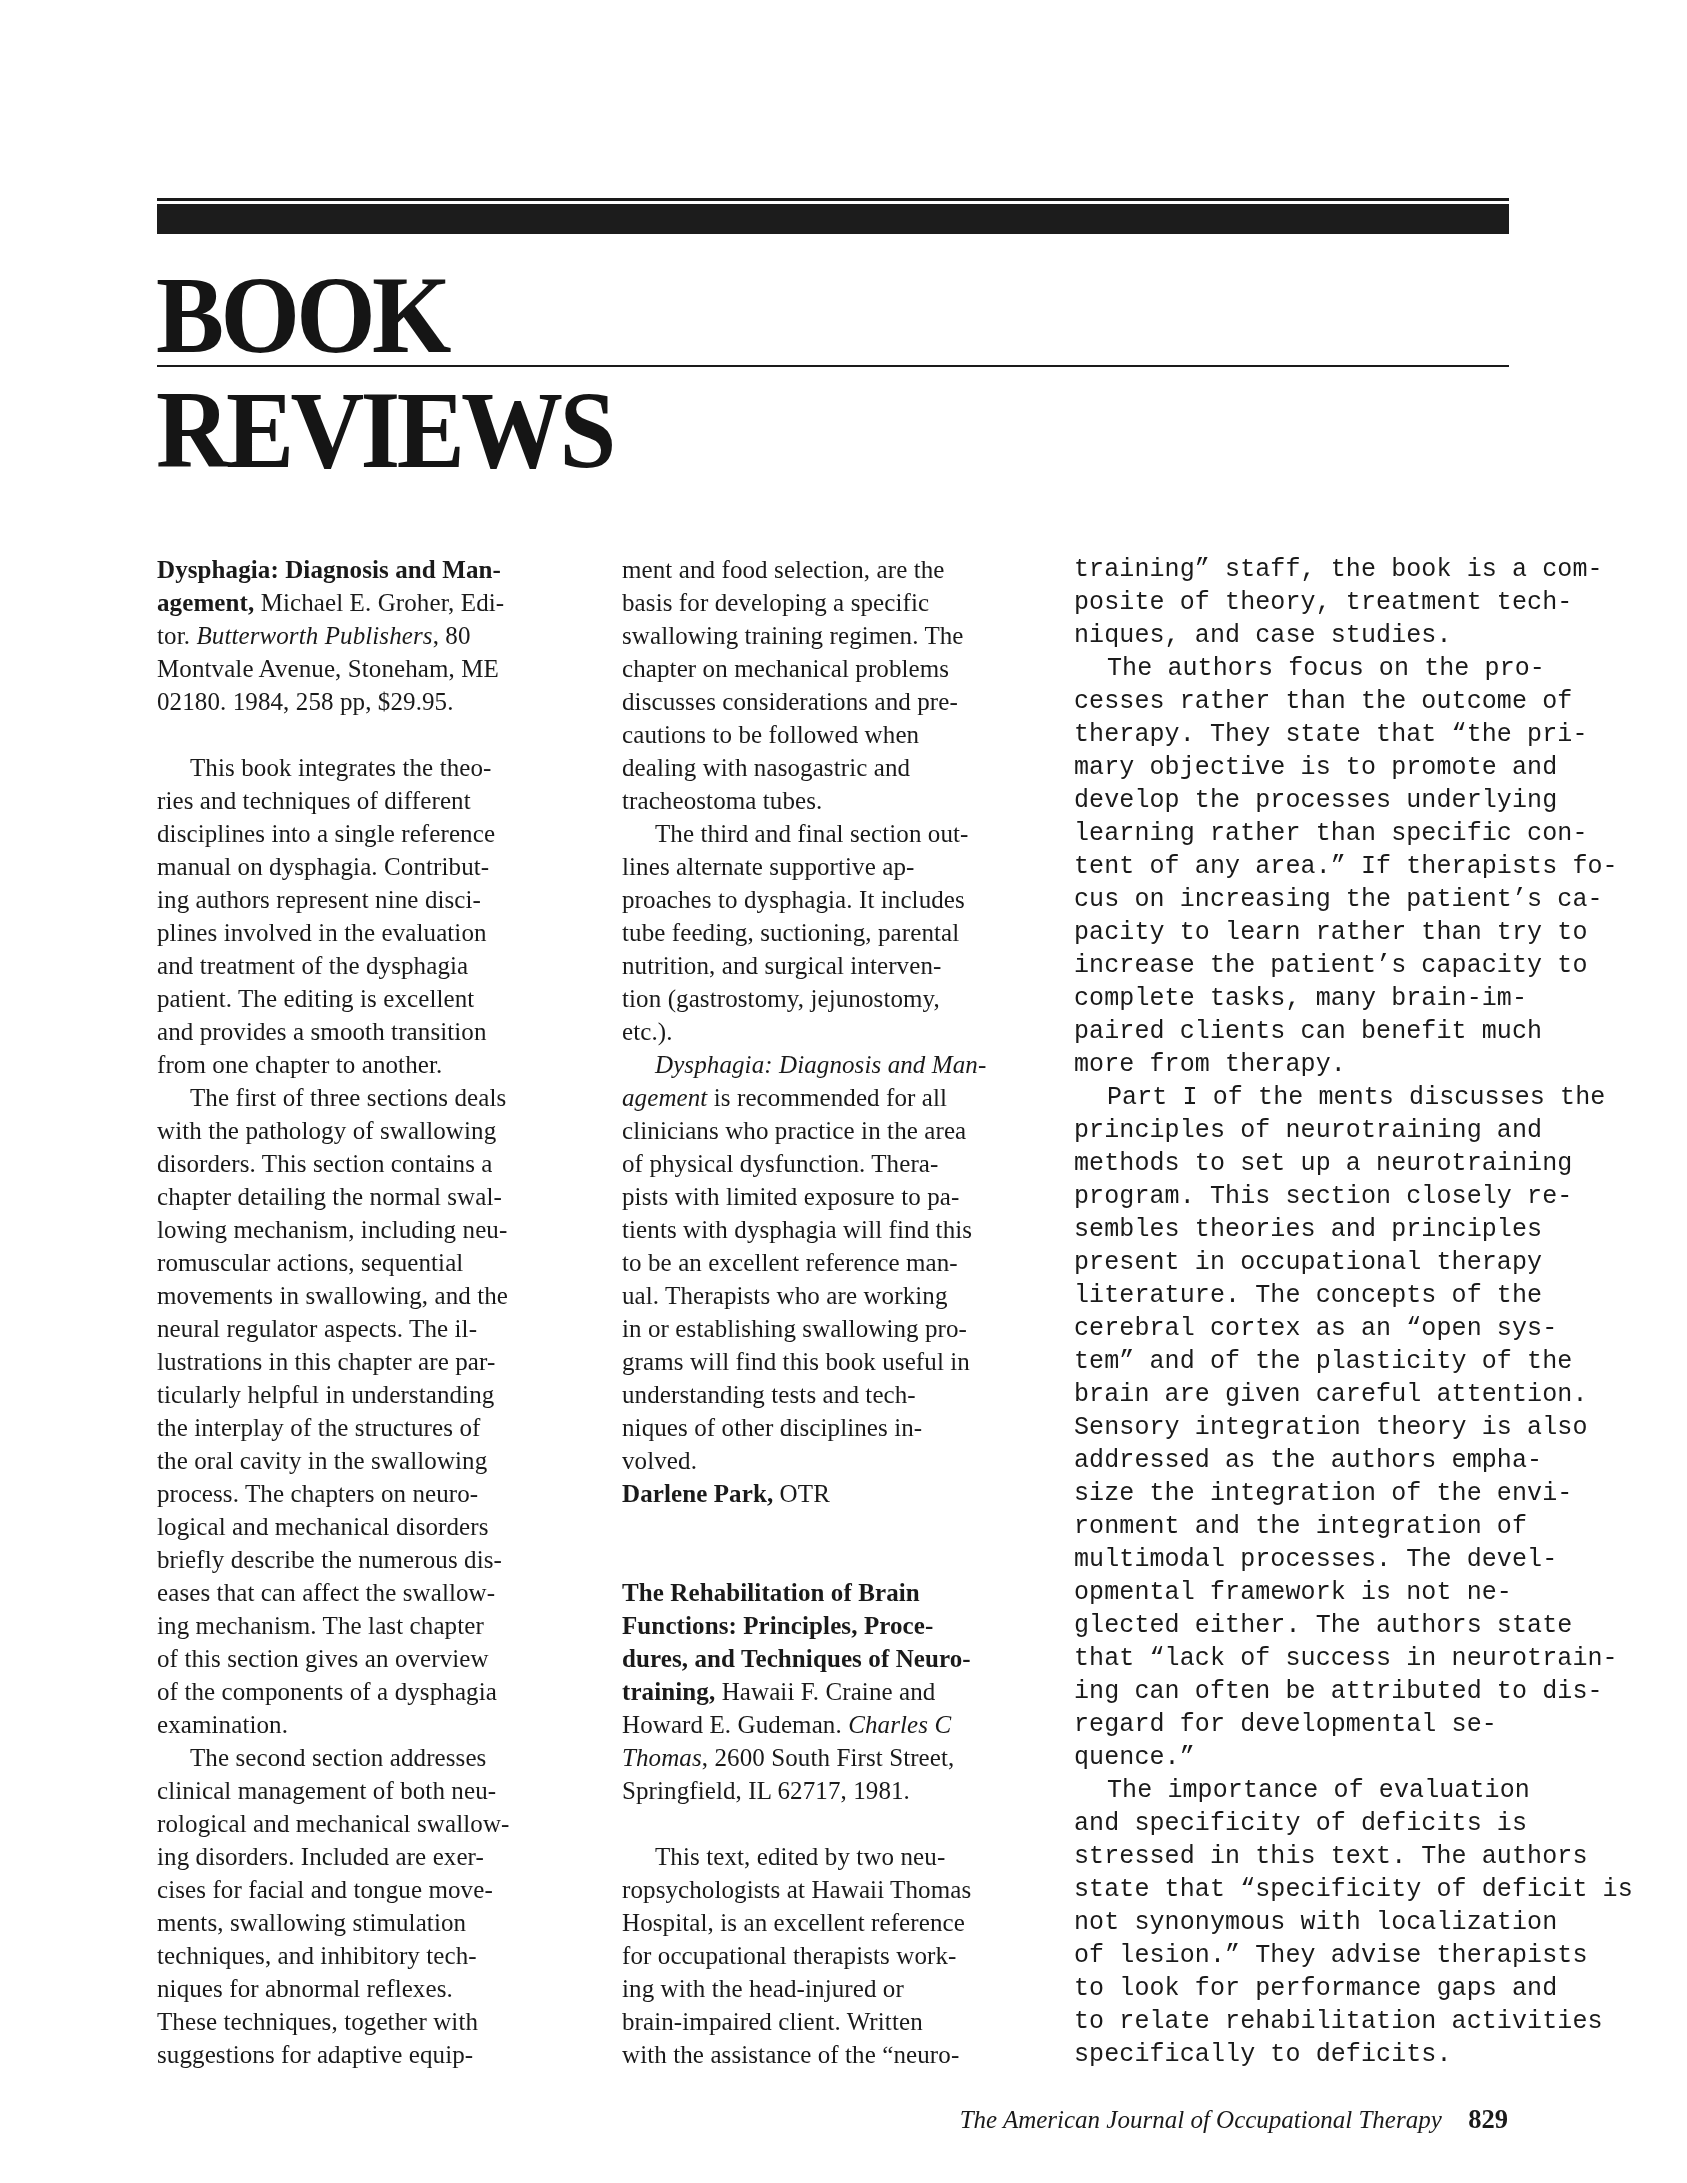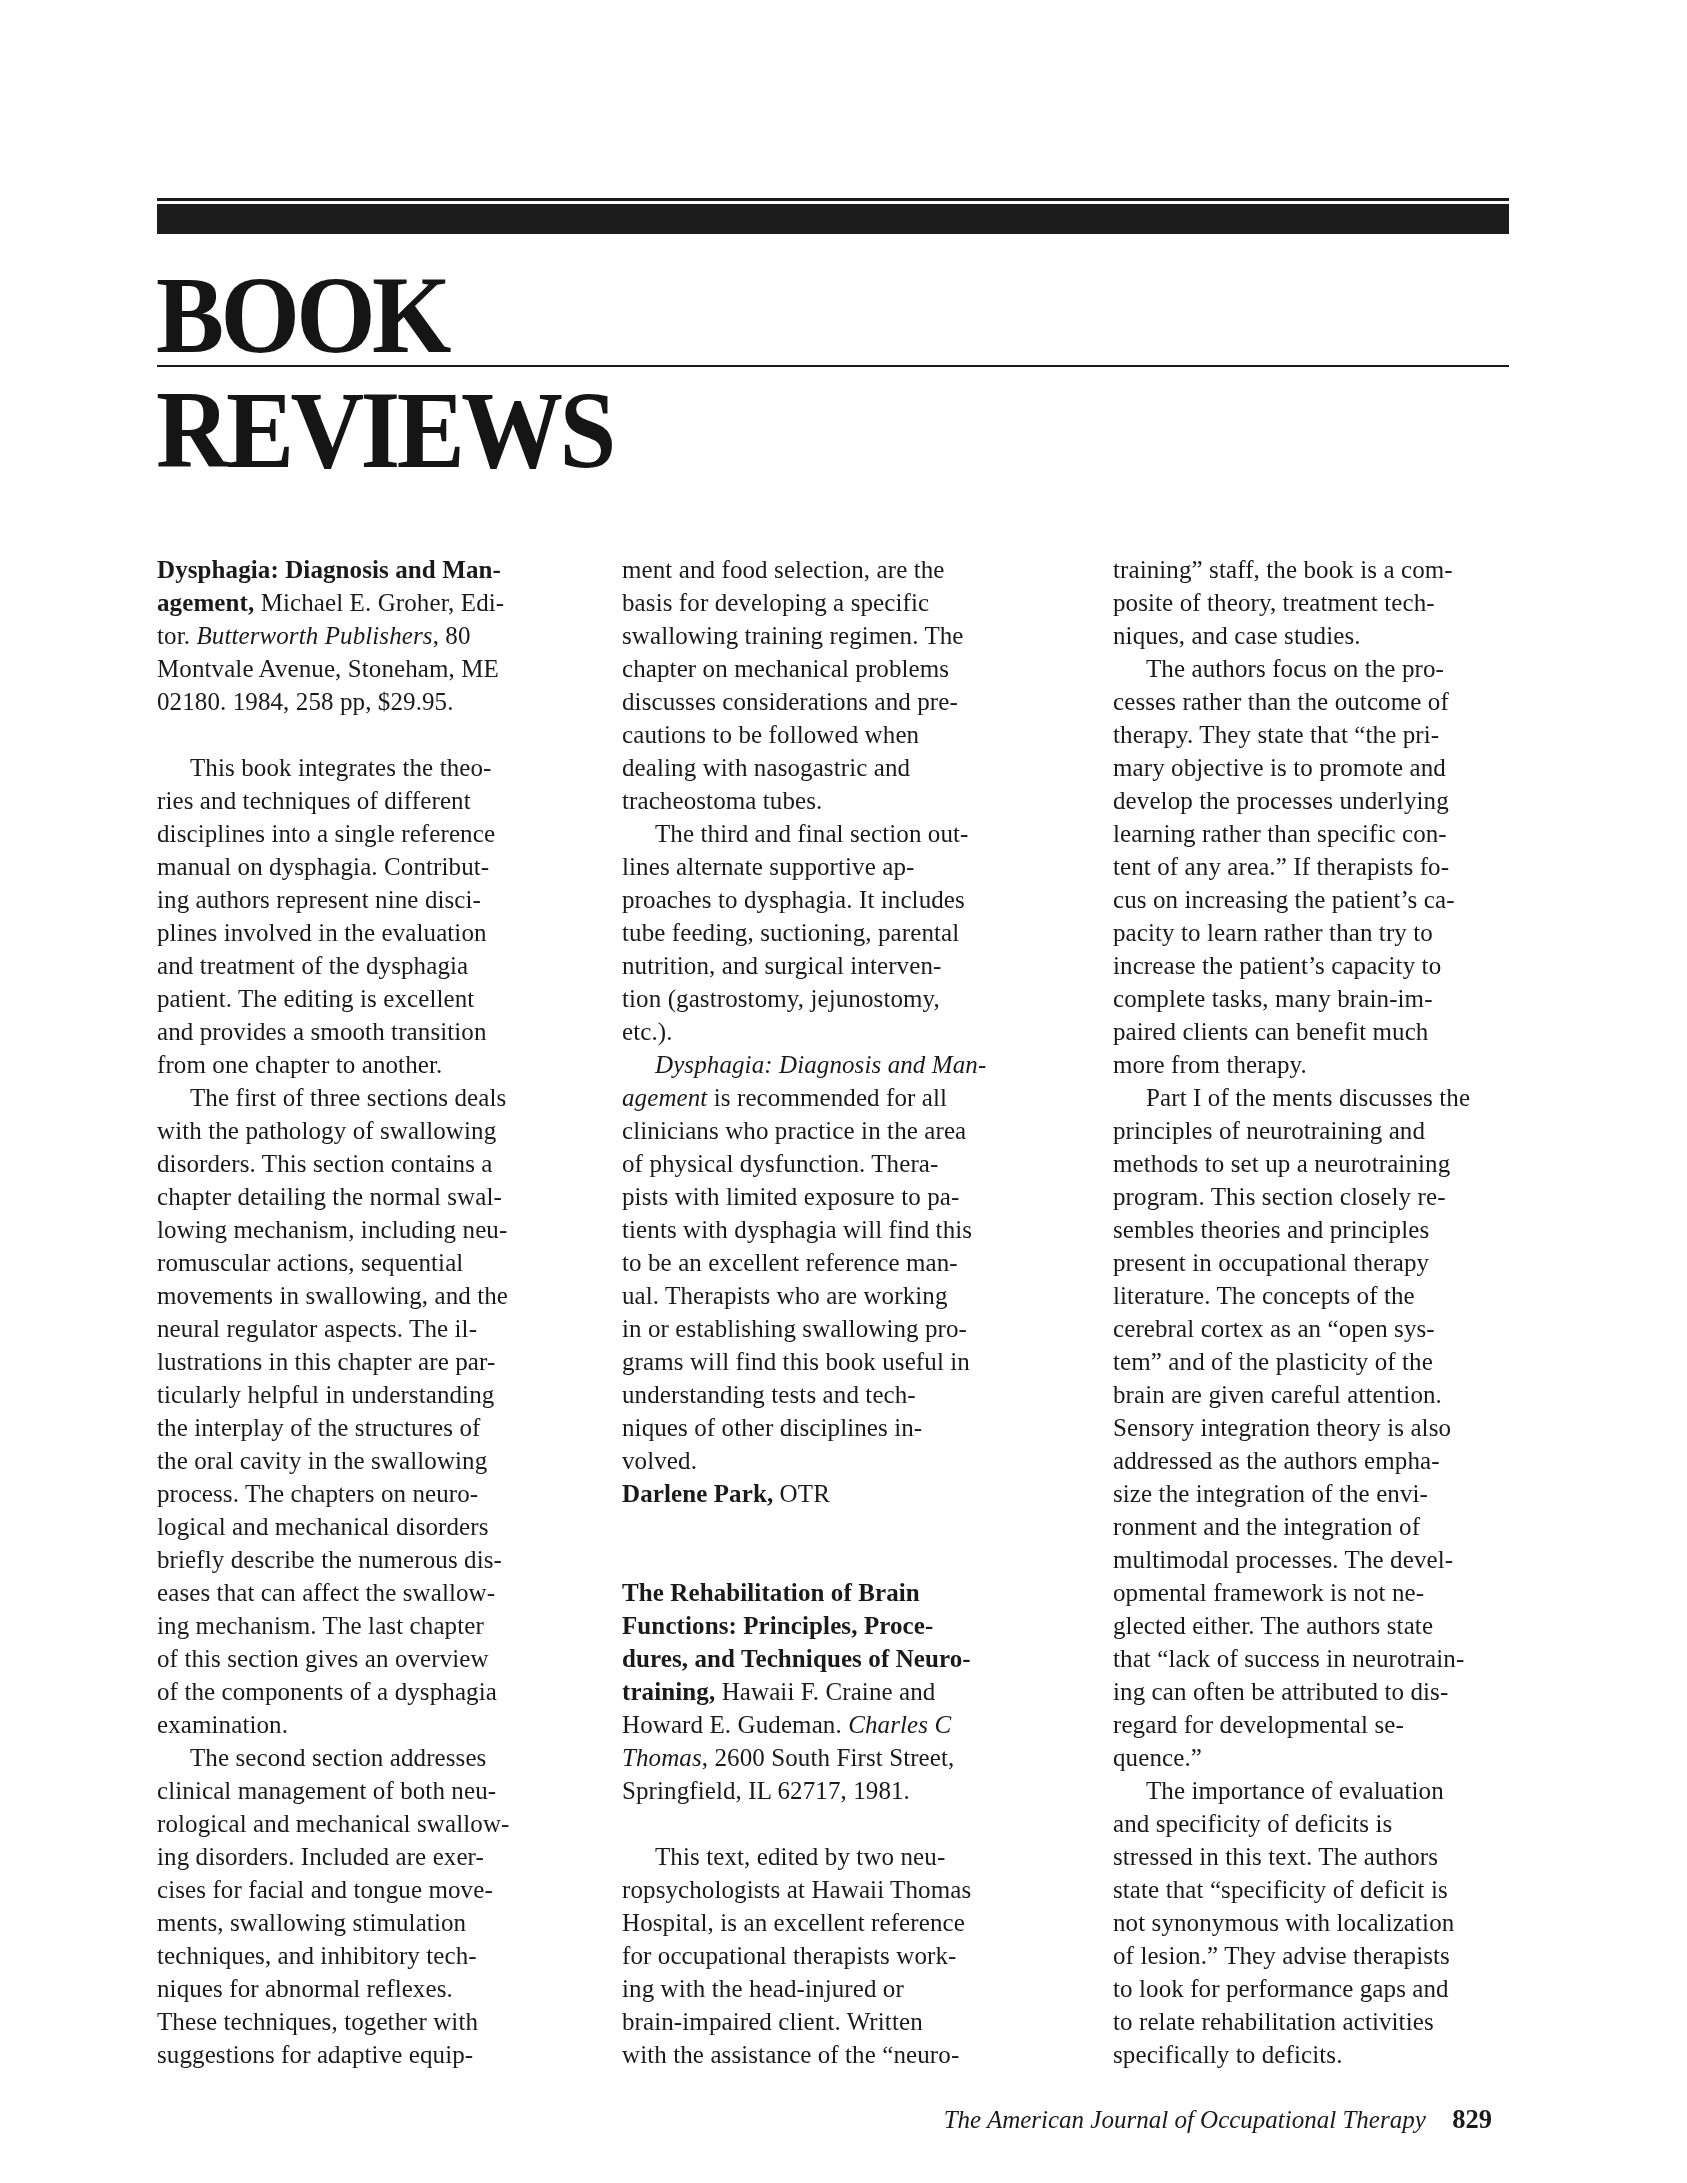--- a/index.html
+++ b/index.html
@@ -14,7 +14,7 @@
   .col { position:absolute; top:553px; }
   .col1 { left:157px; width:423px; }
   .col2 { left:622px; width:423px; }
-  .col3 { left:1113px; width:423px; }
+  .col3 { left:1074px; width:423px;font-family:Liberation Mono, monospace; }
   .ln { height:33px; line-height:33px; font-size:25px; white-space:nowrap; letter-spacing:0.1px; }
   .ind { padding-left:33px; }
   .b { font-weight:bold; }

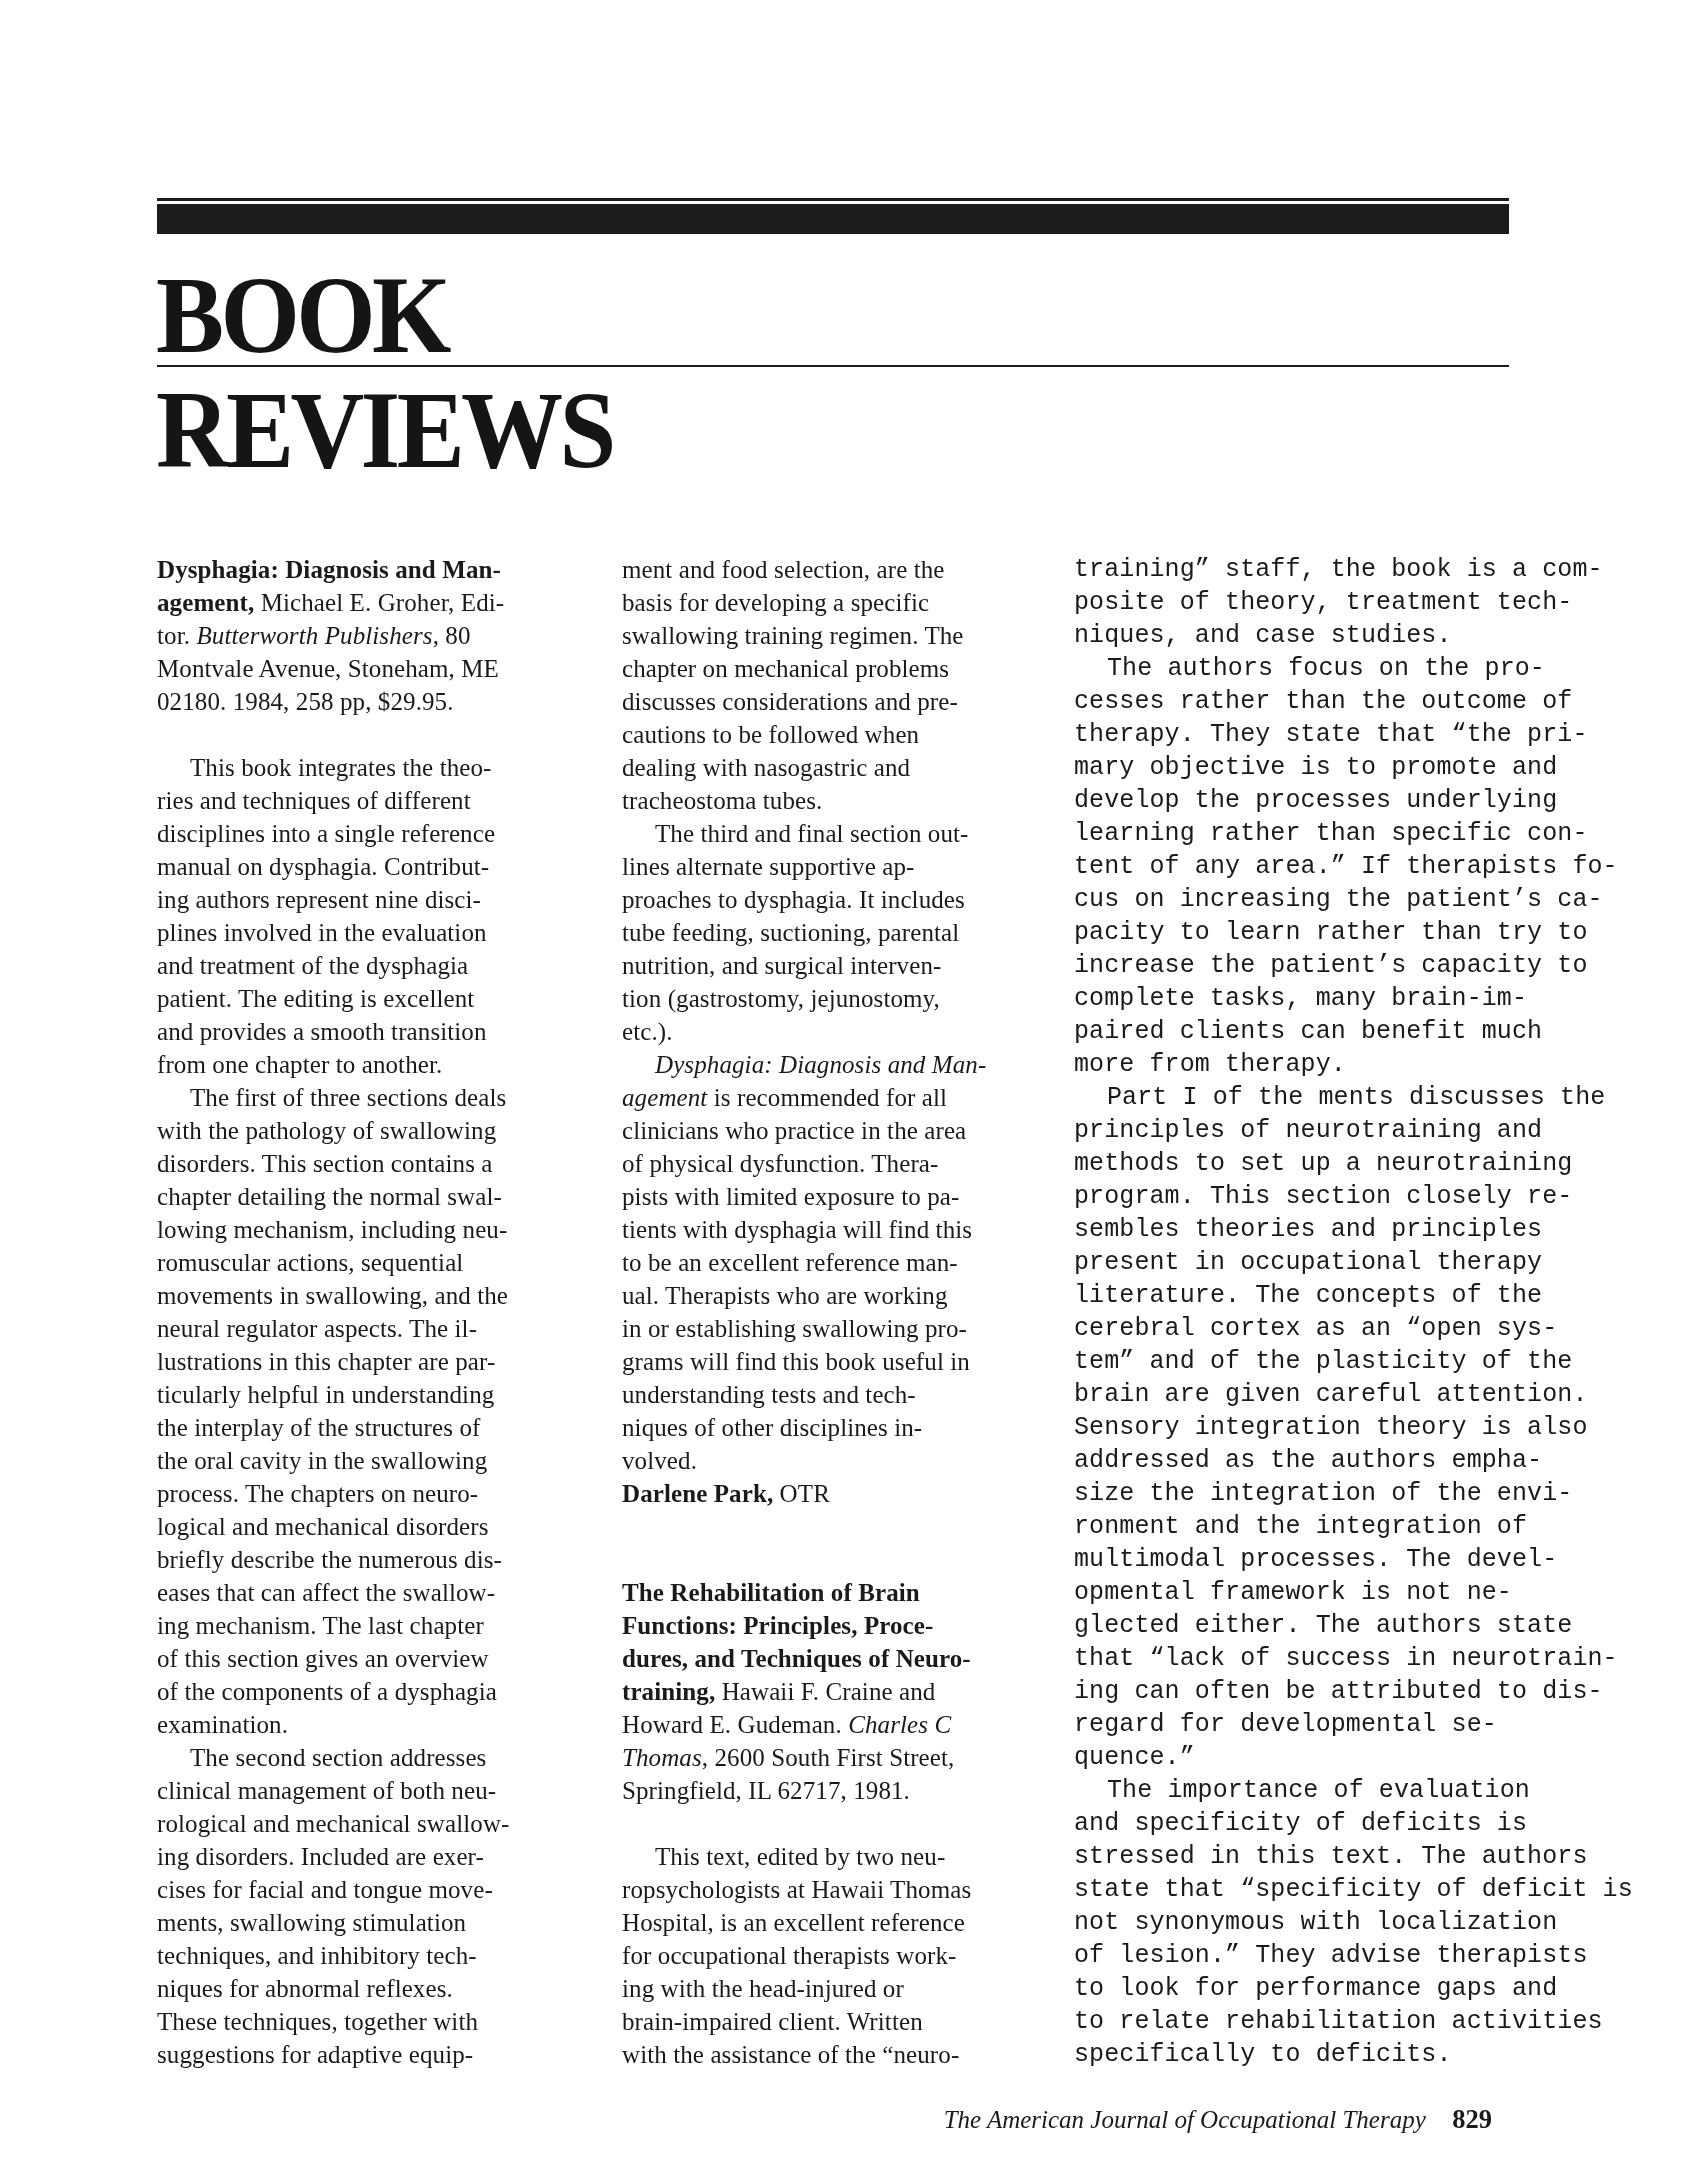--- a/index.html
+++ b/index.html
@@ -22,7 +22,7 @@
   .gap { height:33px; }
   .gap2 { height:66px; }
   .right { text-align:left; padding-right:0; }
-  .footer { position:absolute; top:2104px; right:195px; font-size:25px; white-space:nowrap;text-align:center; }
+  .footer { position:absolute; top:2104px; right:179px; font-size:25px; white-space:nowrap;text-align:center; }
   .footer .journal { font-style:italic; margin-right:26.5px; }
   .footer .page { font-weight:bold; font-size:26.5px; }
 </style>

